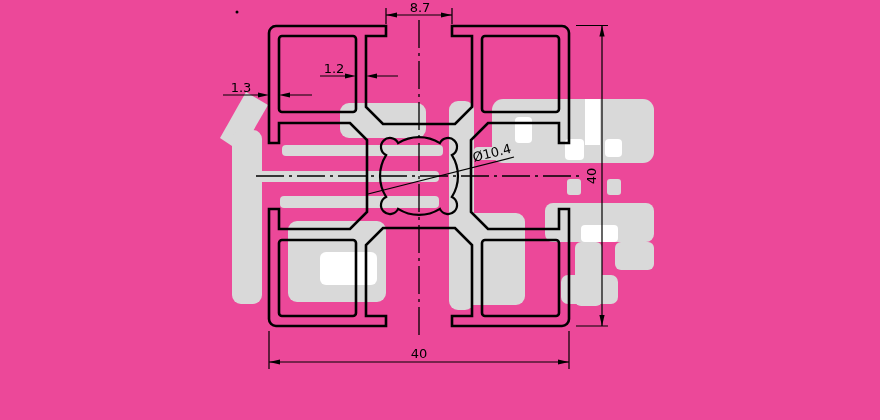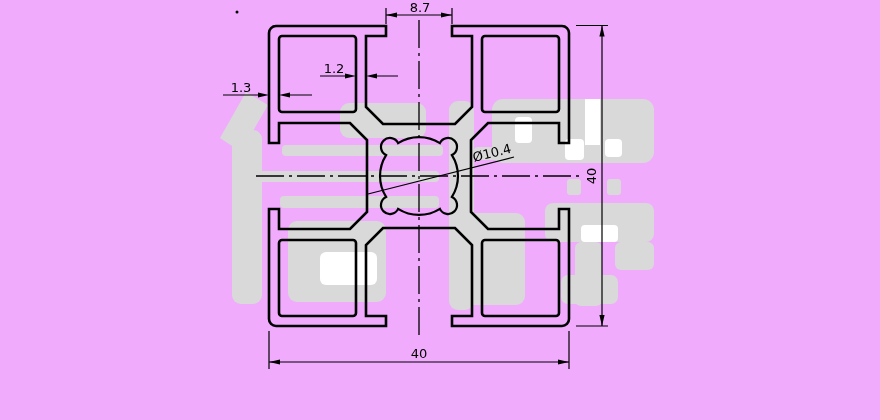--- a/index.html
+++ b/index.html
@@ -6,7 +6,7 @@
   .canvas{
     position:relative;
     width:880px;height:420px;
-    background:#f0abfc;
+    background:#ec4899;
     font-family:"DejaVu Sans","Liberation Sans",sans-serif;
     overflow:hidden;
   }

